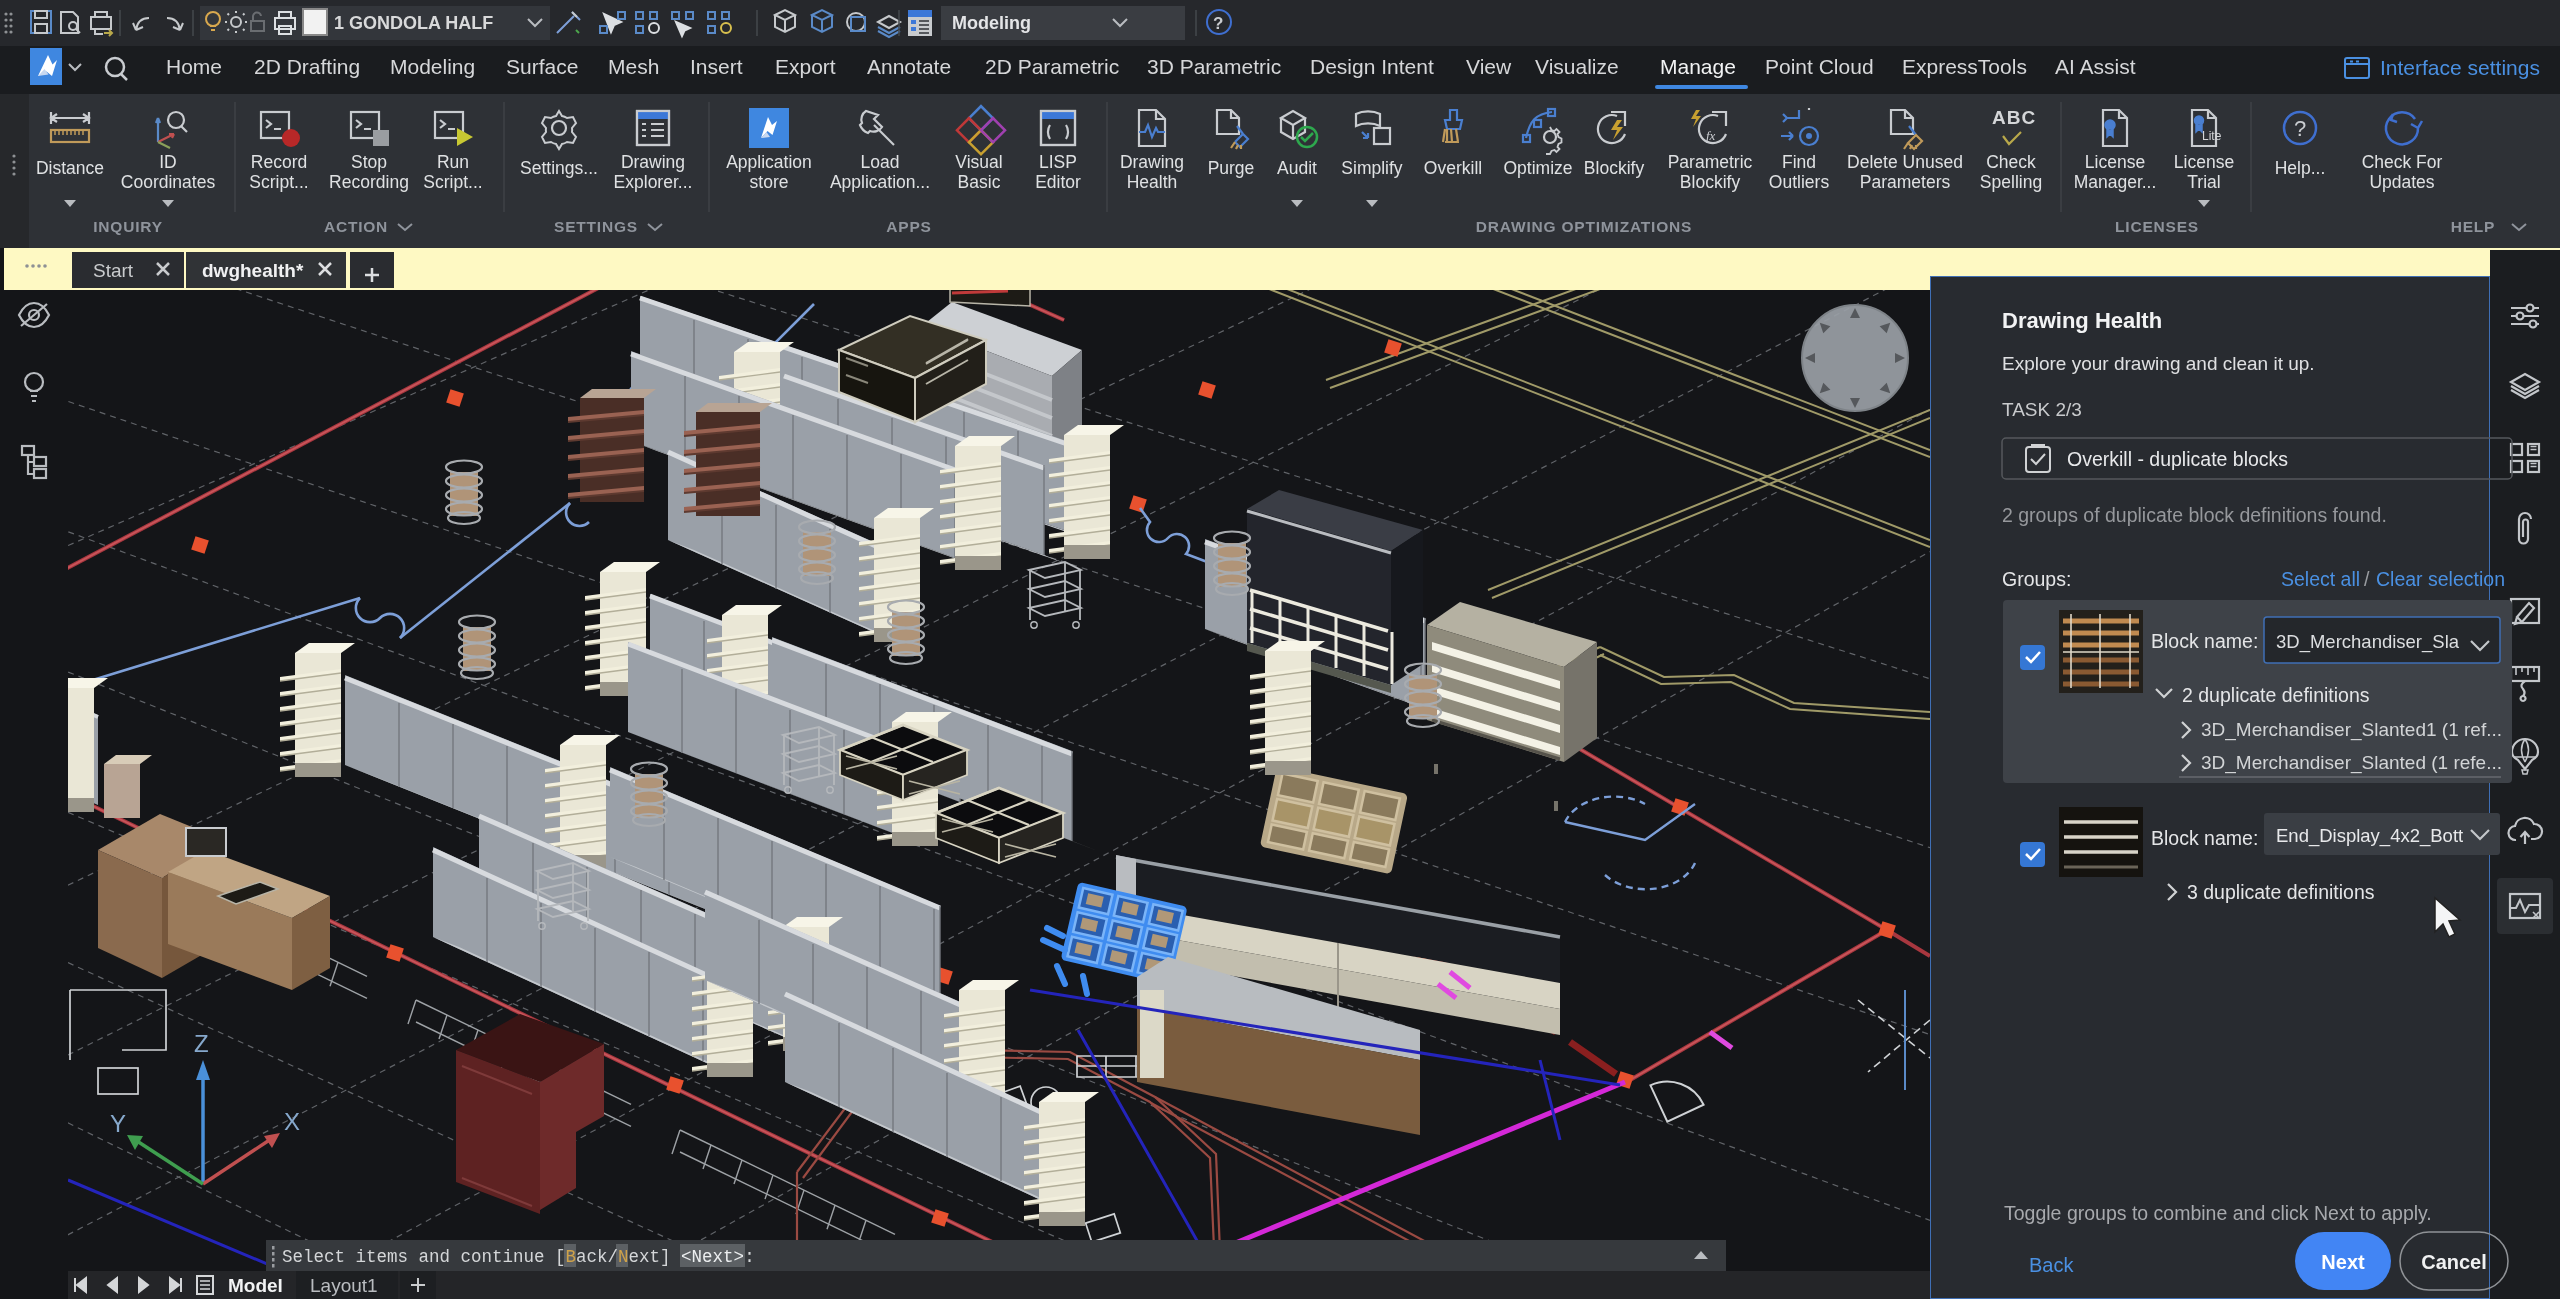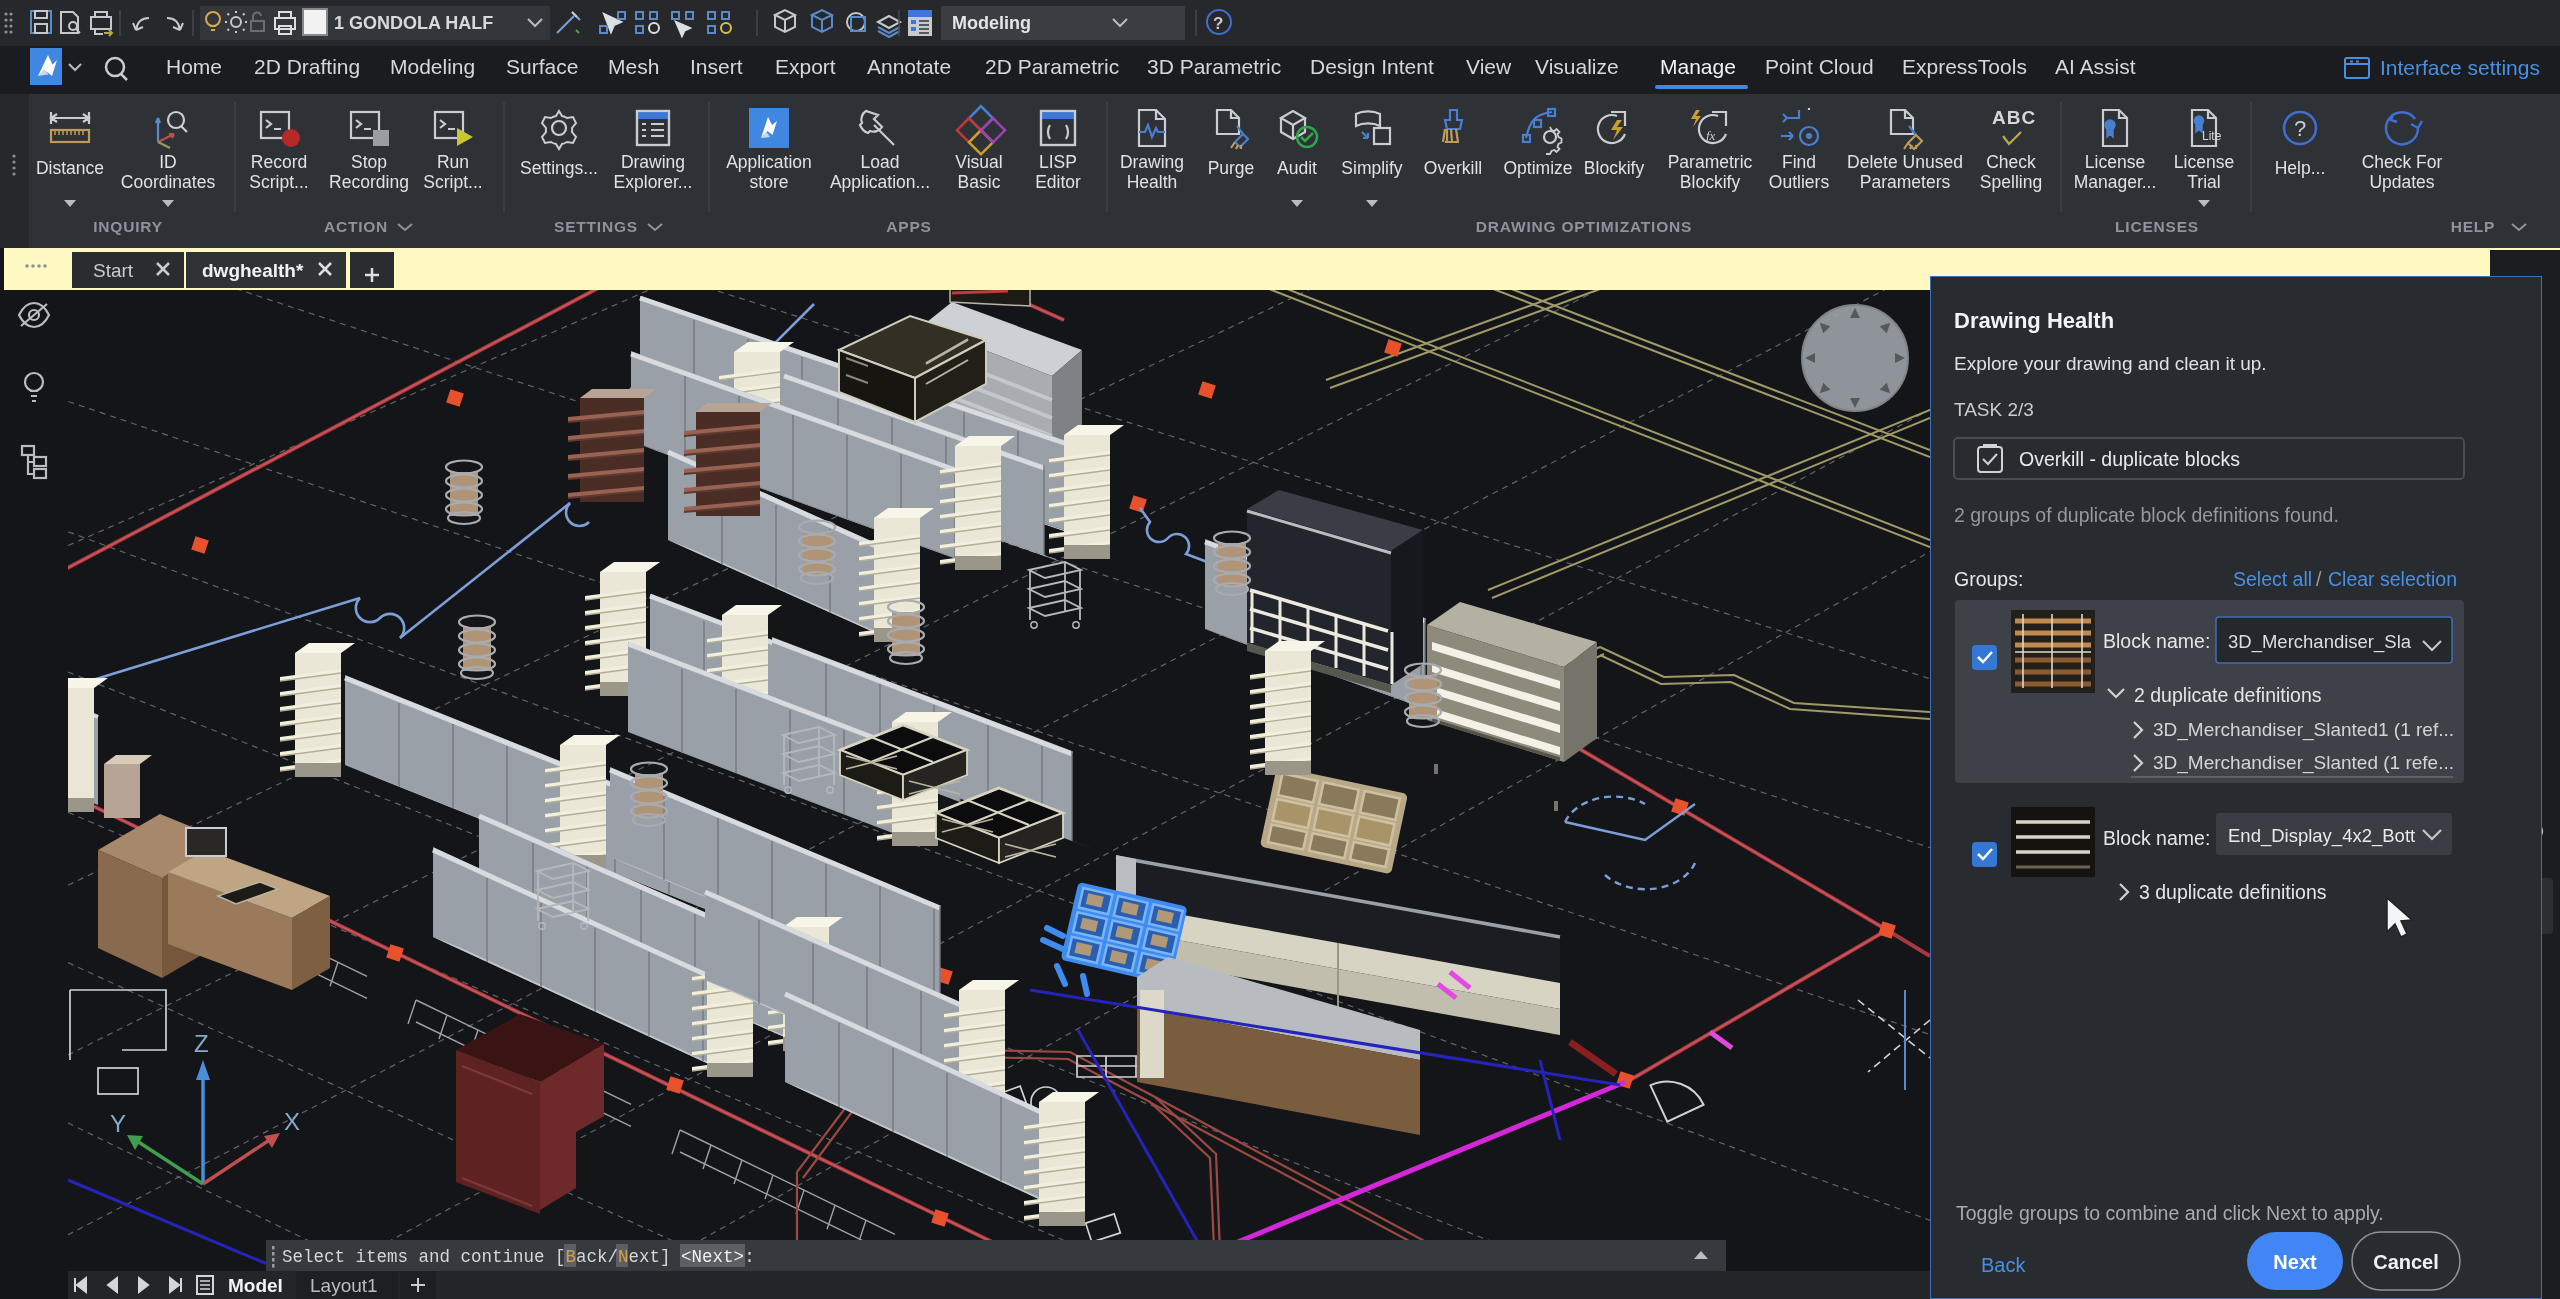--- a/index.html
+++ b/index.html
@@ -16,8 +16,8 @@
     font-family:"Liberation Mono", monospace; font-size:17px; color:#f0abfc;
     line-height:31px; white-space:pre; }
   #statusbar { left:0; top:1271px; width:2560px; height:28px; background:#242528; }
-  #panel { left:1930px; top:276px; width:612px; height:1023px; background:#282b30;
-    border:1px solid #3f6fb5; }
+  #panel { left:1930px; top:276px; width:560px; height:1023px; background:#282b30;
+    border:1px solid #3f6fb5;padding-left:48px; }
   #rightstrip { left:2490px; top:250px; width:70px; height:1049px; background:#1b1d20; }
   #panelgap { left:1930px; top:250px; width:630px; height:26px; background:#1e2023; }
 </style>

